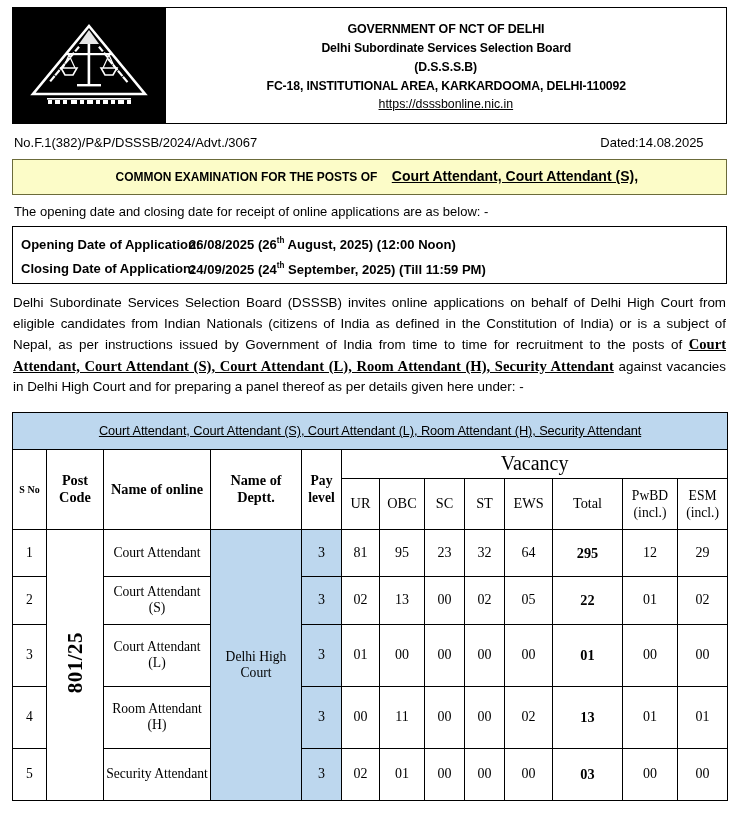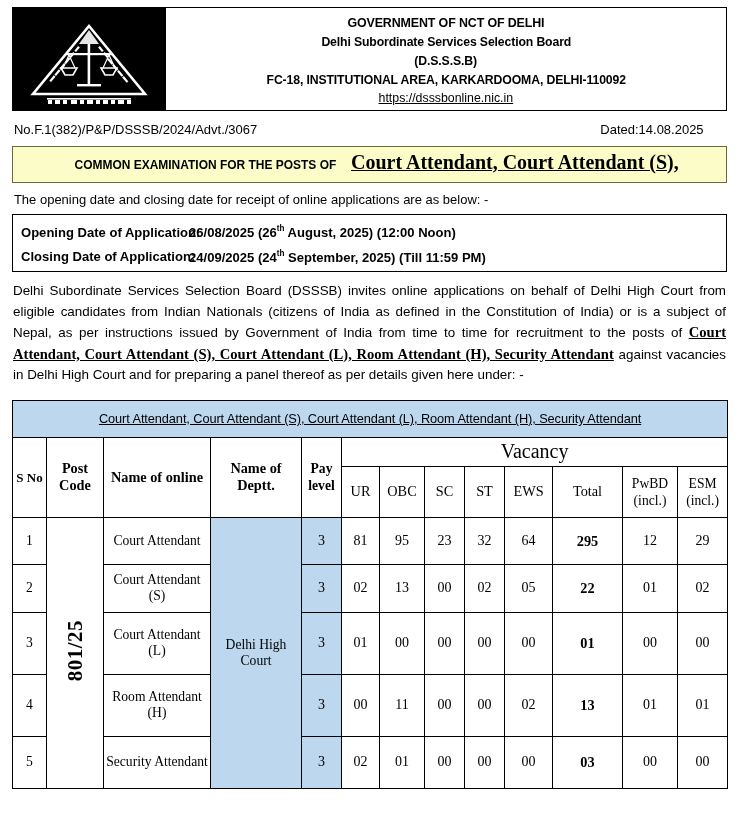--- a/index.html
+++ b/index.html
@@ -27,7 +27,7 @@
   .hdr {
     display: flex;
     border: 1.5px solid #000;
-    height: 104px;
+    height: 117px;
     box-sizing: border-box;
     margin-top: 7px;
   }

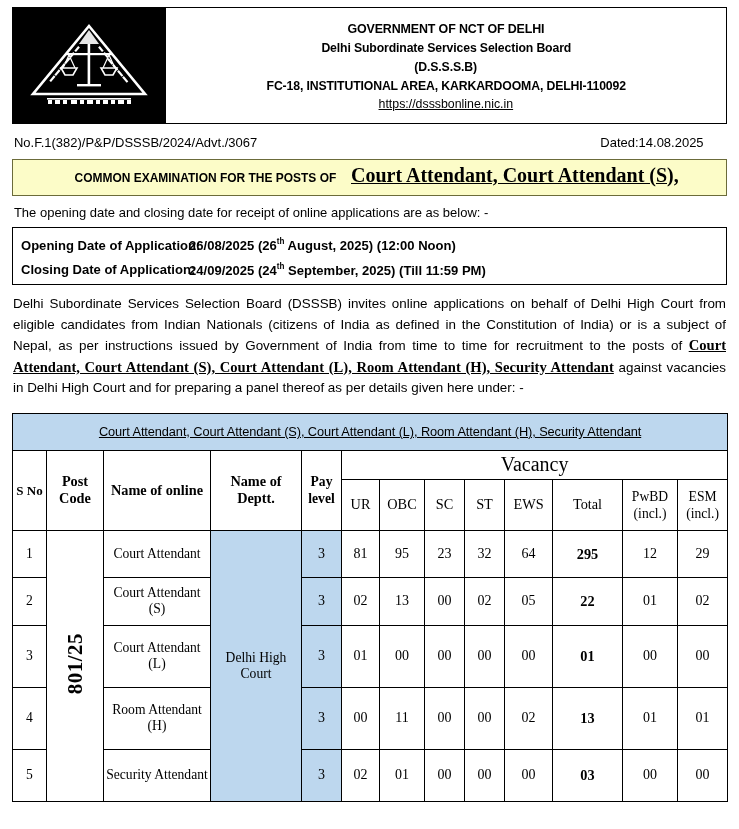--- a/index.html
+++ b/index.html
@@ -107,7 +107,7 @@
     display: inline-block;
   }
   .banner-sm { font-size: 13.3px; transform: scaleX(0.9); display:inline-block; }
-  .banner-lg { font-size: 20px; font-family: Liberation Serif, serif; }
+  .banner-lg { font-size: 14px; }
 
   
   .intro {

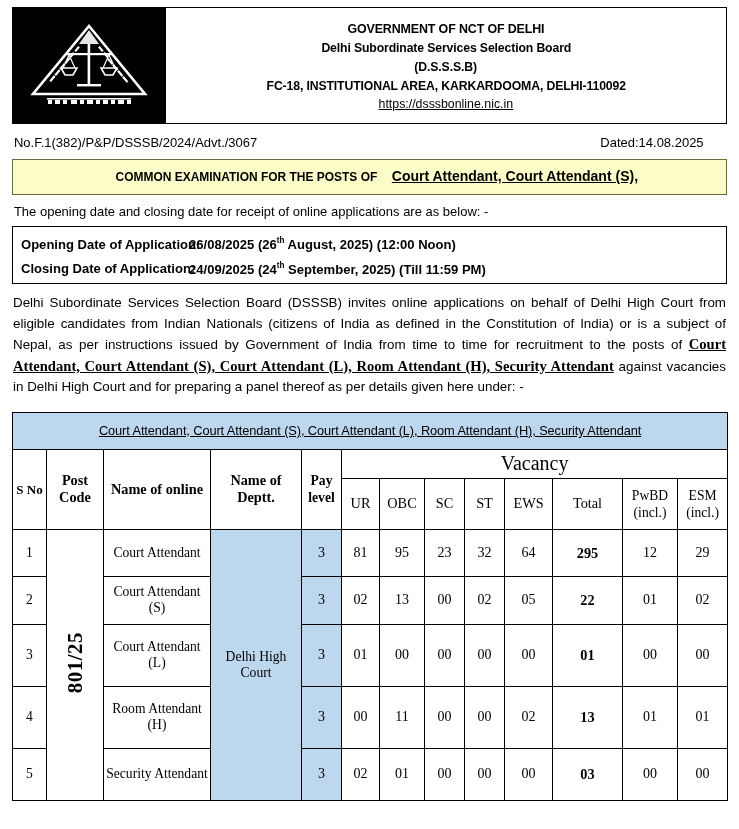--- a/index.html
+++ b/index.html
@@ -322,7 +322,7 @@
           <td colspan="13">Court Attendant, Court Attendant (S), Court Attendant (L), Room Attendant (H), Security Attendant</td>
         </tr>
         <tr class="vacancy-head">
-          <td rowspan="2" class="colhead-cell" style="font-weight:bold;font-size:13px;line-height:17px;">S No</td>
+          <td rowspan="2" class="colhead-cell" style="font-weight:bold;font-size:10px;line-height:17px;">S No</td>
           <td rowspan="2" style="font-weight:bold;font-size:14.3px;line-height:17px;">Post Code</td>
           <td rowspan="2" style="font-weight:bold;font-size:14.3px;line-height:17px;">Name of online</td>
           <td rowspan="2" style="font-weight:bold;font-size:14.3px;line-height:17px;font-family:Liberation Serif, serif;">Name of Deptt.</td>

